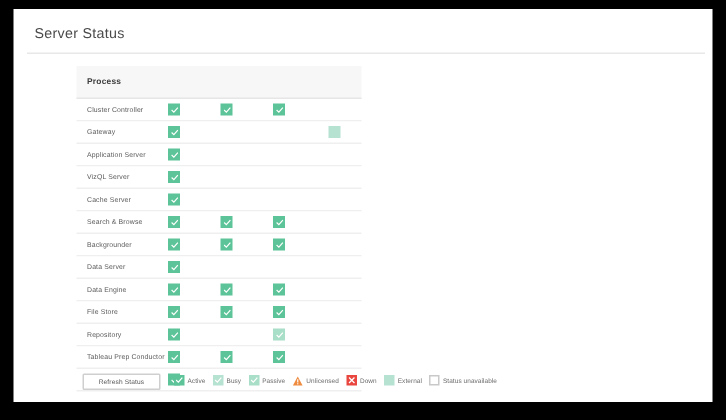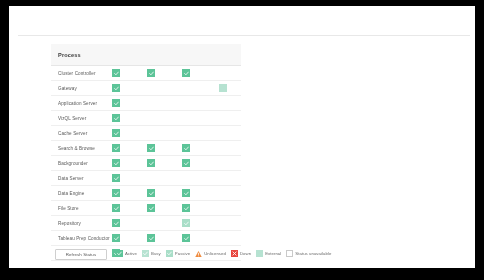--- a/index.html
+++ b/index.html
@@ -184,6 +184,7 @@
 
 <div class="page-card">
 
+  <div class="page-title">Server Status</div>
   <div class="title-rule"></div>
 
   <div class="table-wrap">

